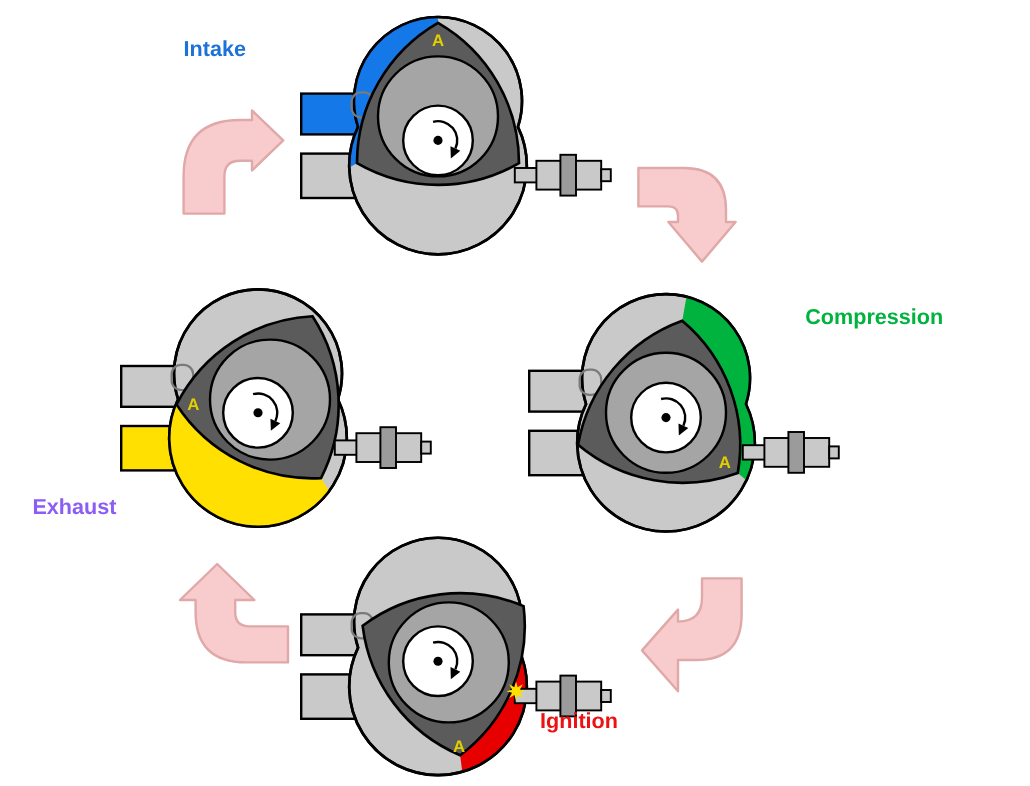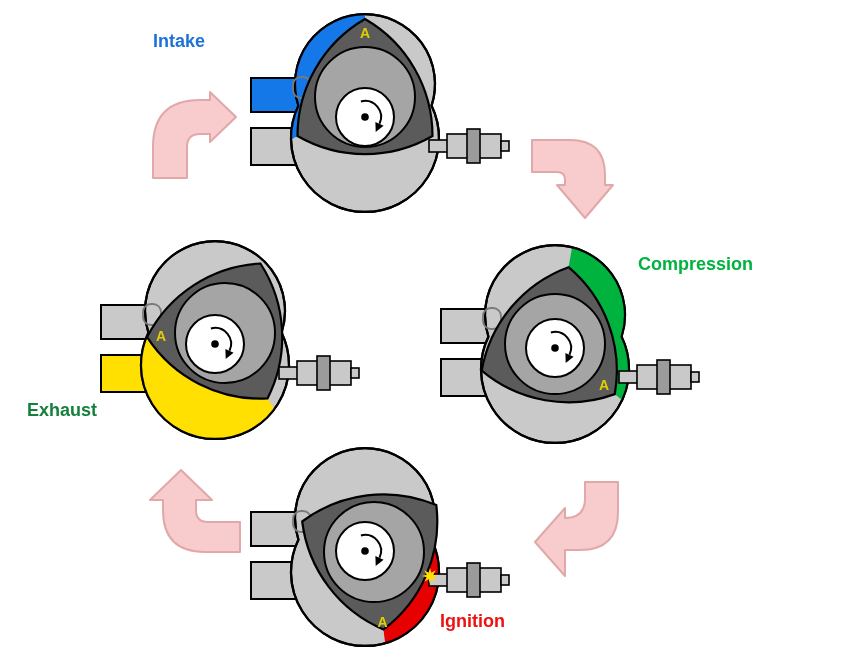--- a/index.html
+++ b/index.html
@@ -18,7 +18,7 @@
     font-family:"Liberation Sans",sans-serif;white-space:nowrap;
   }
   #lbl-intake{left:153px;top:31px;}
-  #lbl-compression{left:638px;top:254px;}
+  #lbl-compression{left:671px;top:254px;}
   #lbl-ignition{left:440px;top:591px;margin-top:20px;}
   #lbl-exhaust{left:27px;top:400px;}
 </style>

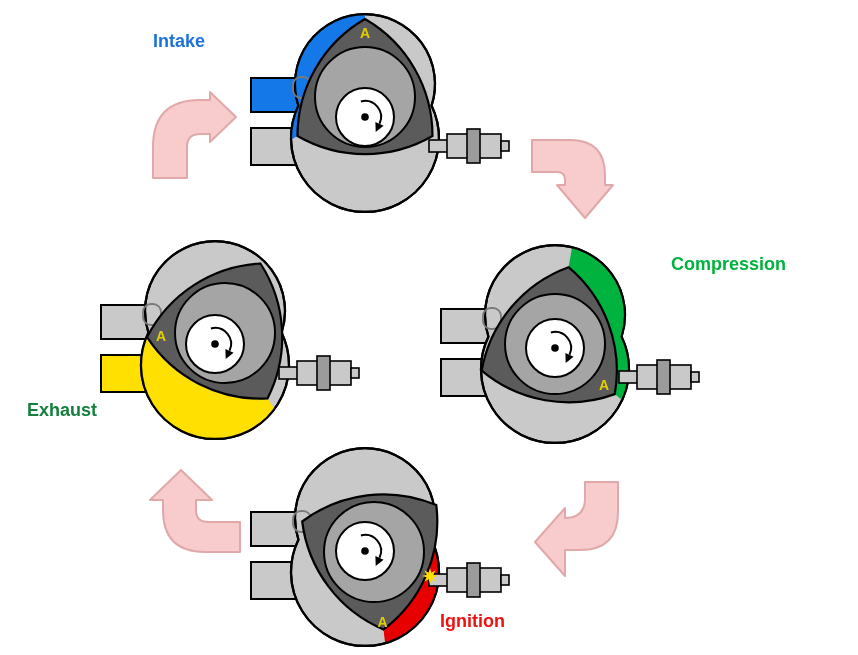--- a/index.html
+++ b/index.html
@@ -135,7 +135,7 @@
   <div class="phase-label" id="lbl-intake" style="color: rgb(28, 114, 216);">Intake</div>
   <div class="phase-label" id="lbl-compression" style="color: rgb(0, 179, 62);">Compression</div>
   <div class="phase-label" id="lbl-ignition" style="color: rgb(238, 17, 17);">Ignition</div>
-  <div class="phase-label" id="lbl-exhaust" style="color: #15803d;">Exhaust</div>
+  <div class="phase-label" id="lbl-exhaust" style="color: #8b5cf6; margin-top: 12px;">Exhaust</div>
 
 </div>
 

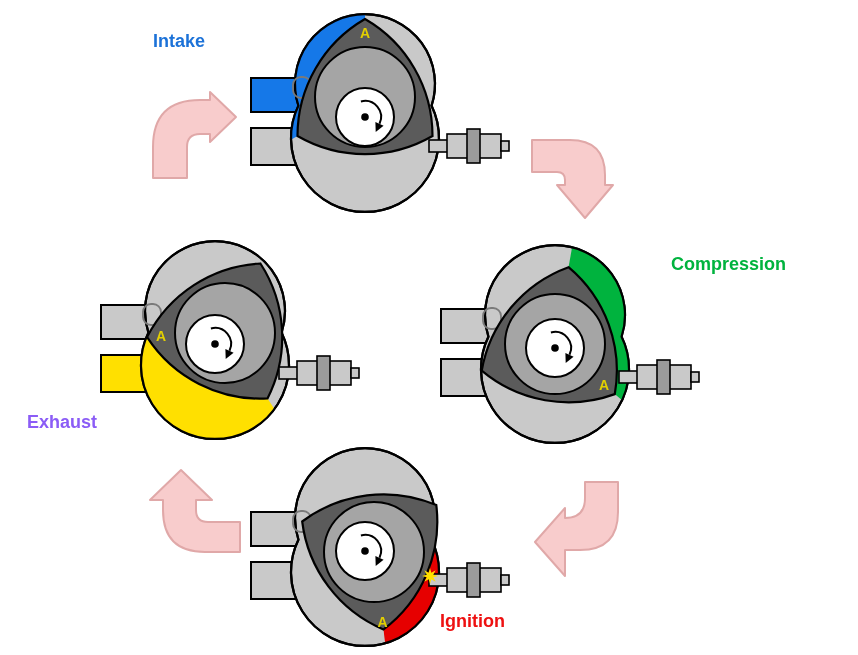--- a/index.html
+++ b/index.html
@@ -19,7 +19,7 @@
   }
   #lbl-intake{left:153px;top:31px;}
   #lbl-compression{left:671px;top:254px;}
-  #lbl-ignition{left:440px;top:591px;margin-top:20px;}
+  #lbl-ignition{left:450px;top:591px;}
   #lbl-exhaust{left:27px;top:400px;}
 </style>
 </head>

